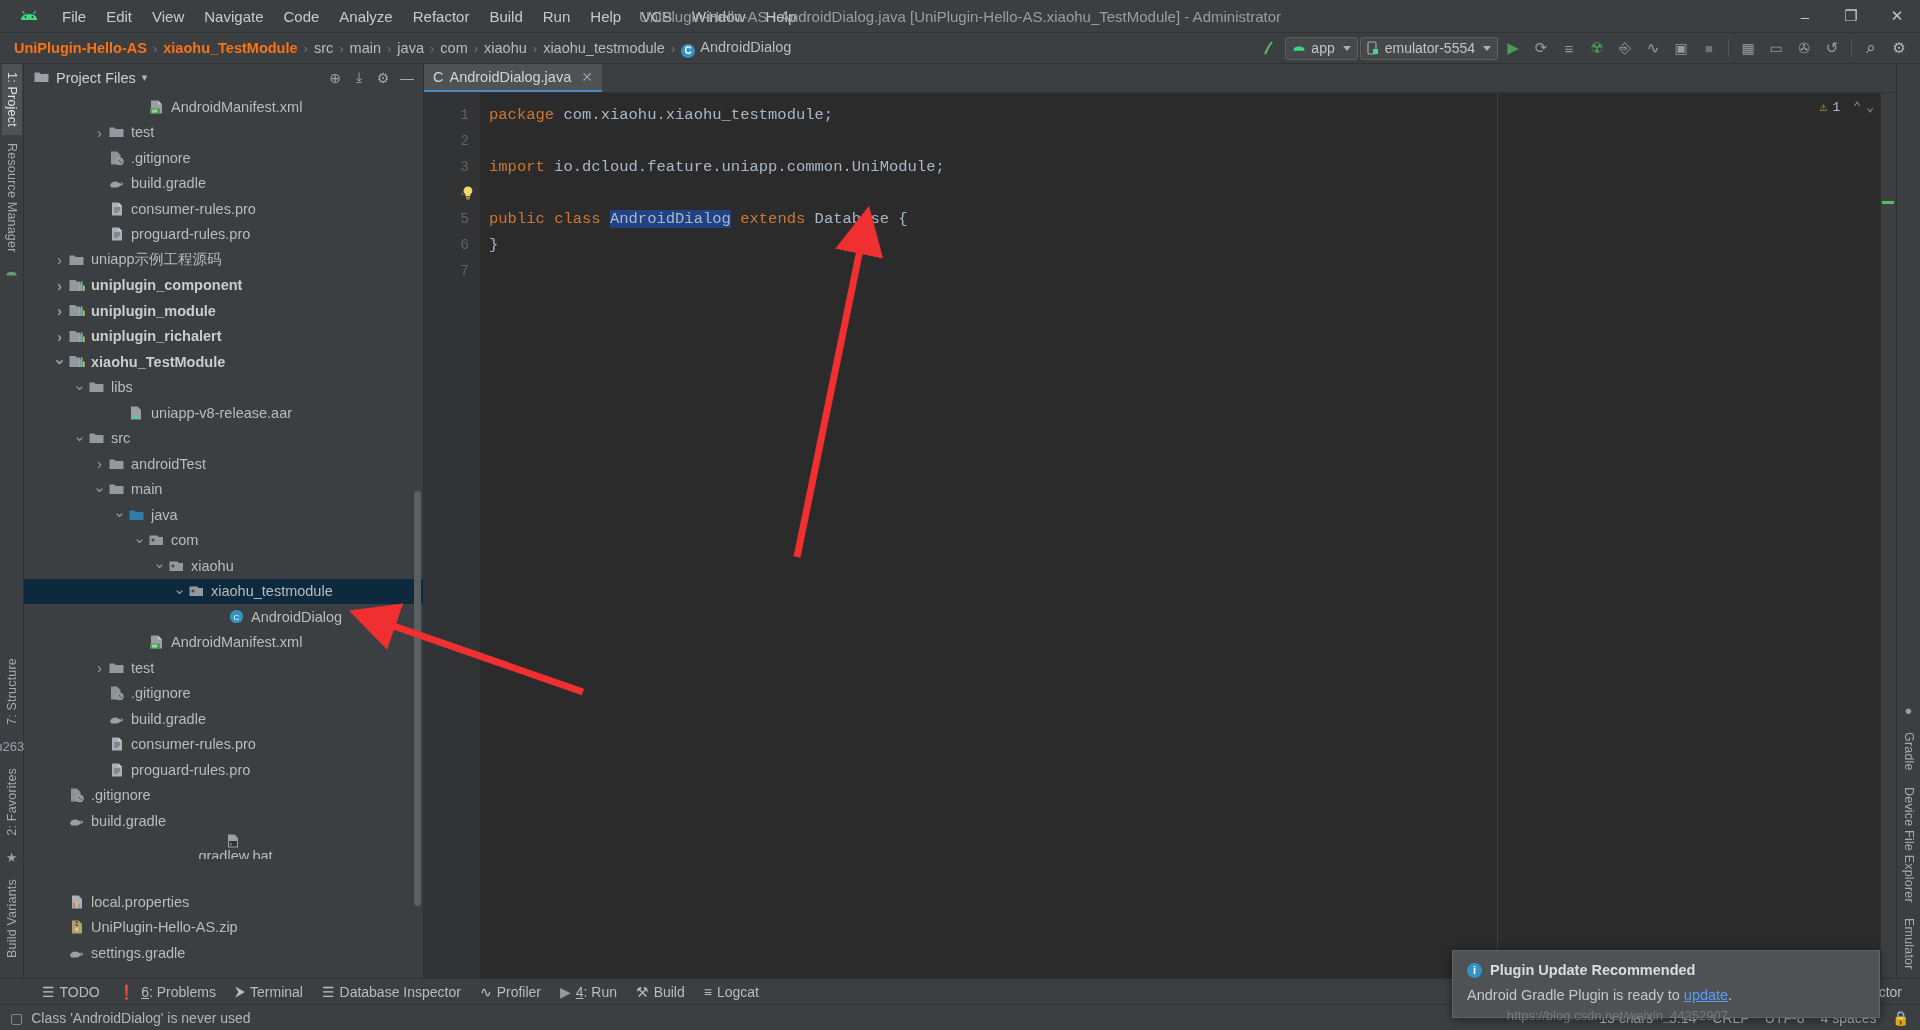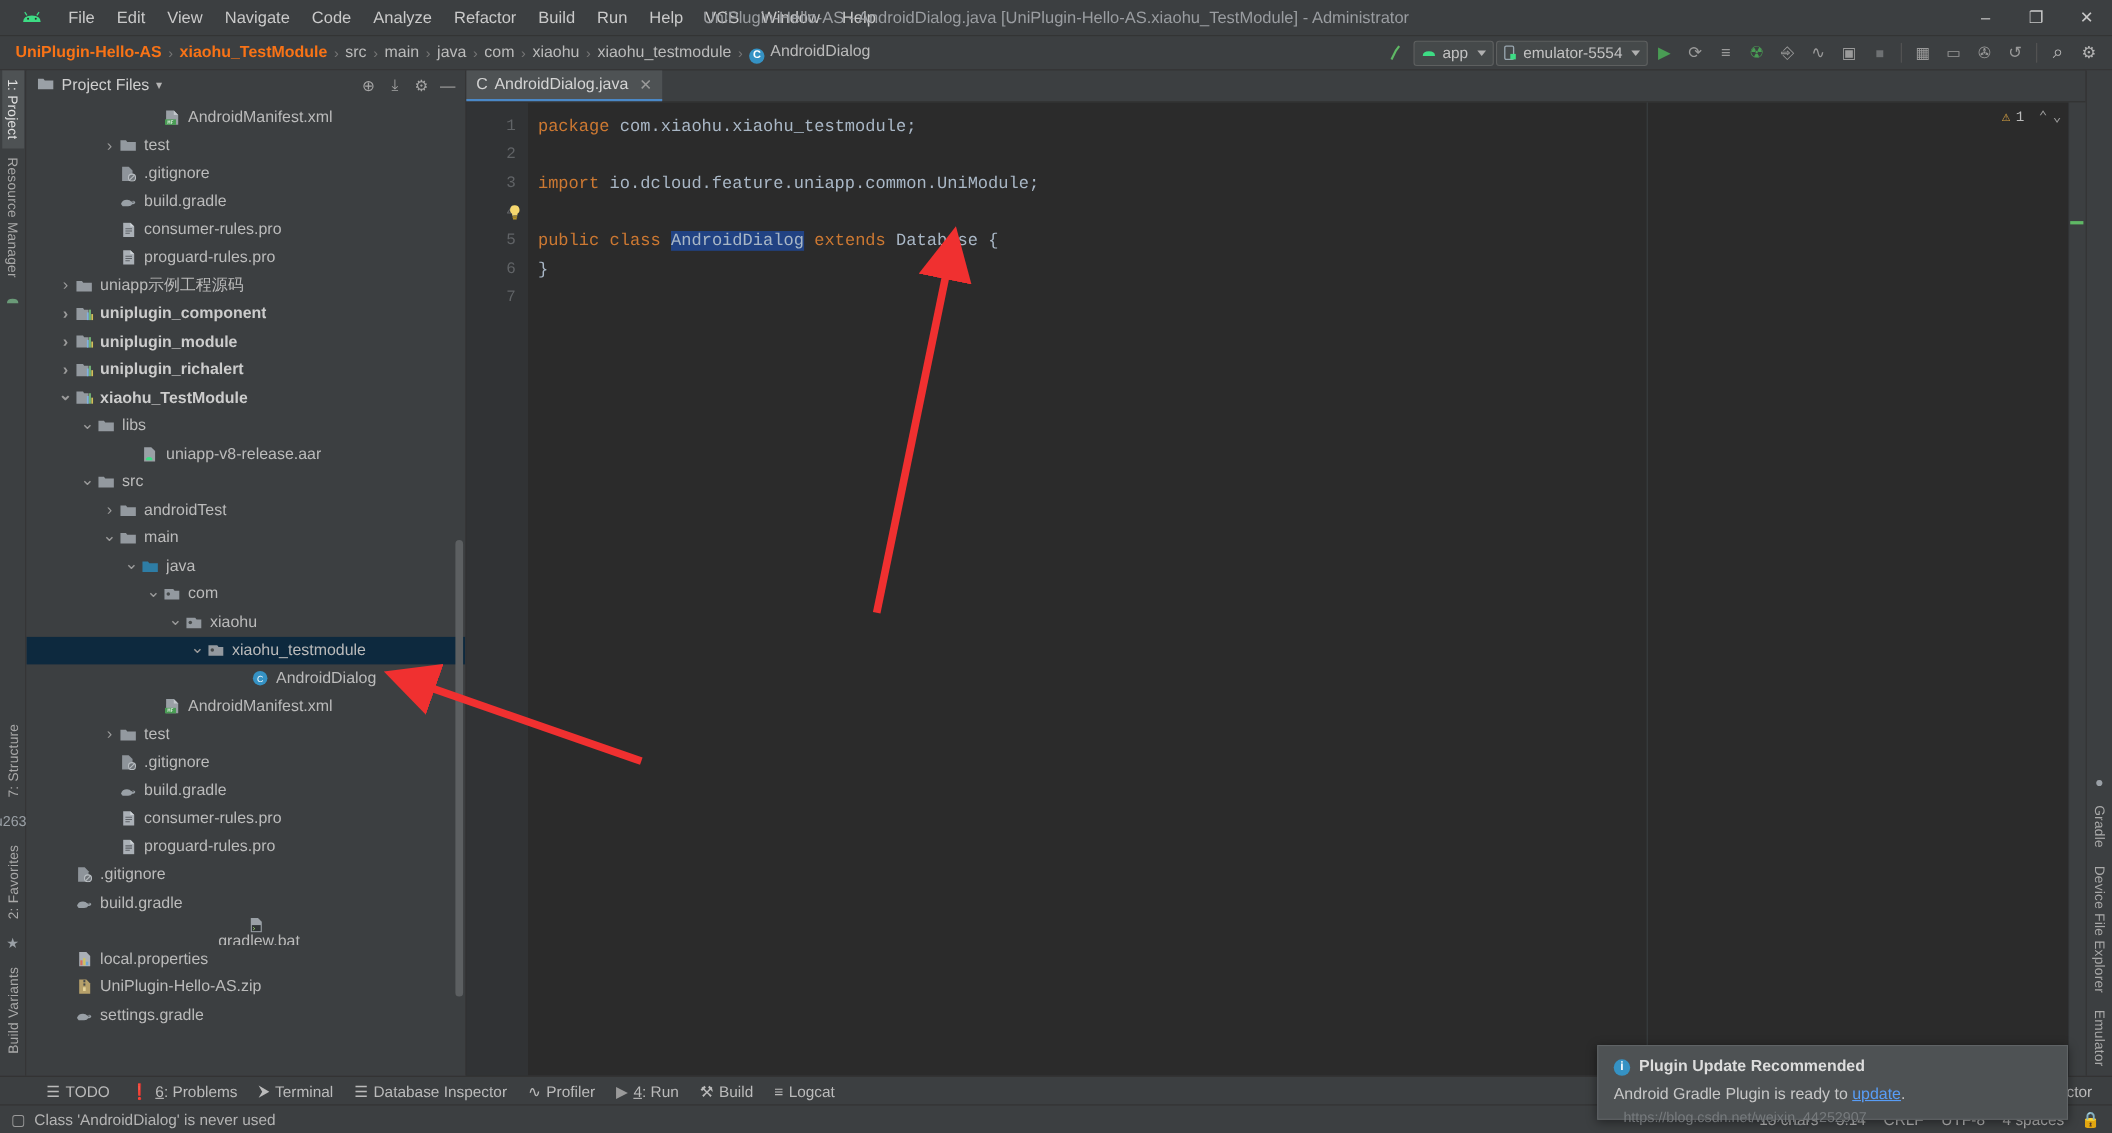--- a/index.html
+++ b/index.html
@@ -643,7 +643,7 @@
             </span>
             <span class="tlabel">gradlew.bat</span>
           </div>
-          <div class="trow" style="padding-left: 28px;">
+          <div class="trow" style="padding-left: 28px; margin-top: 30px;">
             <span class="arrow"></span>
             <span class="ticon">
               <svg width="14" height="14" viewBox="0 0 14 14">

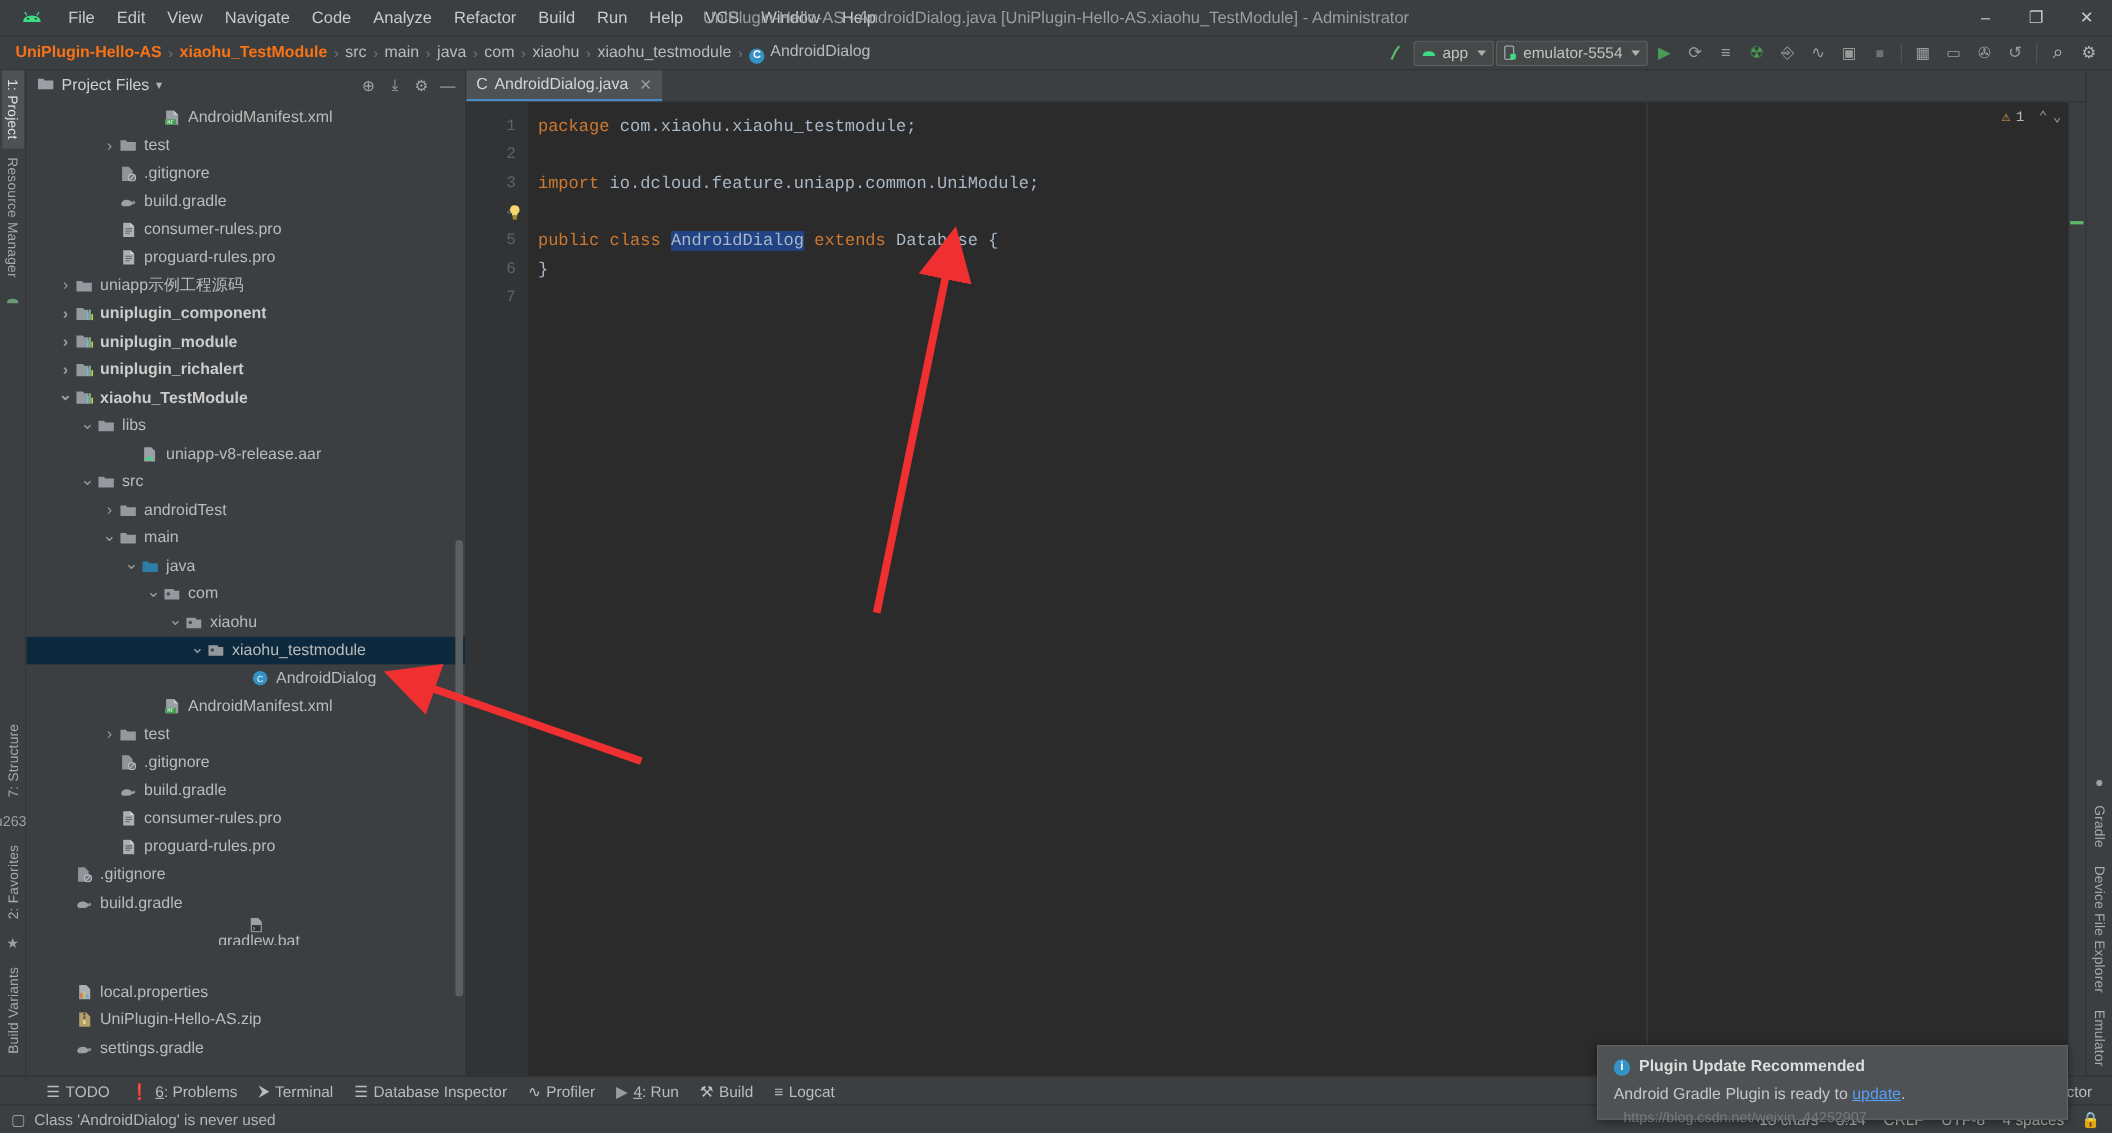--- a/index.html
+++ b/index.html
@@ -154,7 +154,7 @@
   }
   .sb-right { margin-left: auto; display: flex; align-items: center; gap: 16px; }
   .watermark {
-    position: absolute; right: 223px; bottom: 7px; font-size: 13px; color: #7d8184;
+    position: absolute; right: 192px; bottom: 7px; font-size: 13px; color: #7d8184;
     pointer-events: none; opacity: .85; padding-left: 40px;
   }
   .arrow-overlay { position: absolute; inset: 0; pointer-events: none; z-index: 40; }

